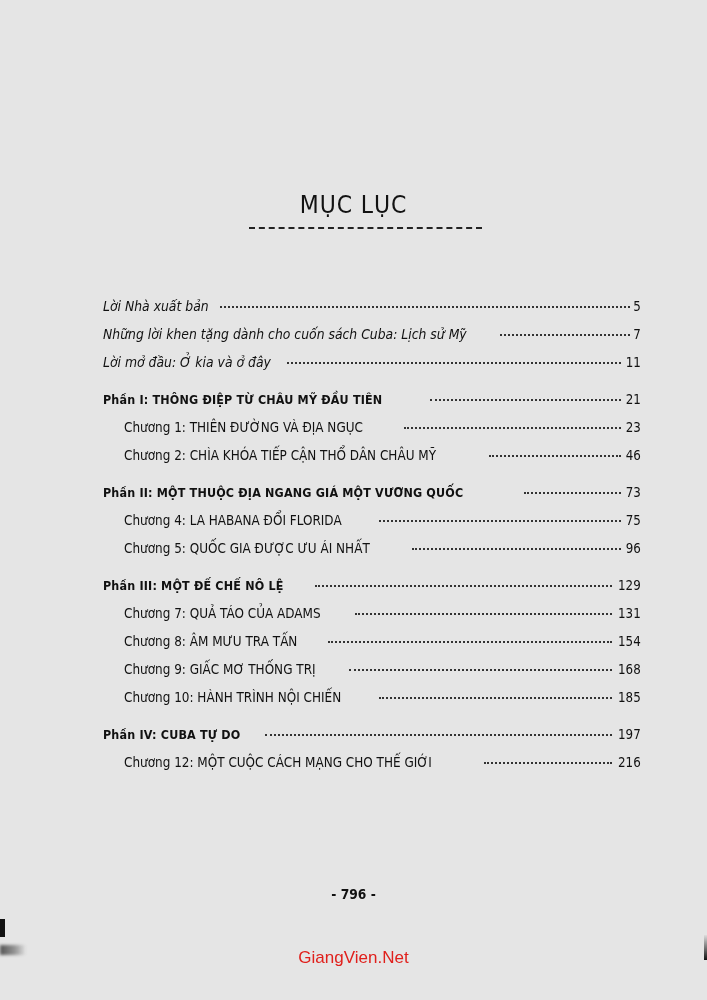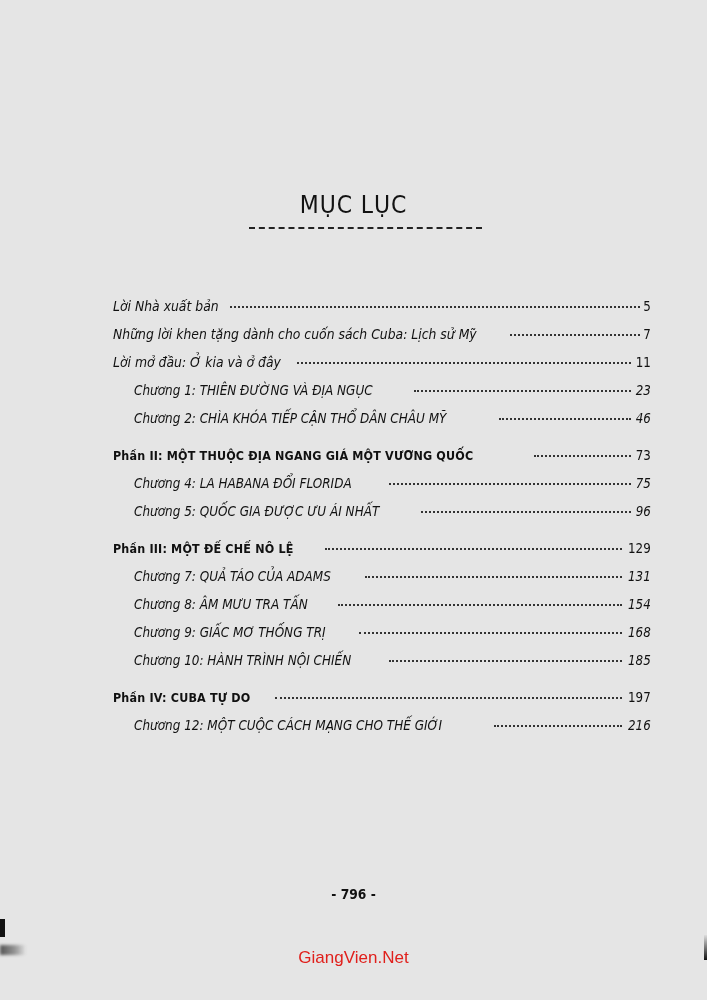--- a/index.html
+++ b/index.html
@@ -46,7 +46,6 @@
     left: 103px;
     top: 292px;
     width: 538px;
-    margin-left: 10px;
   }
   .toc-row {
     position: relative;

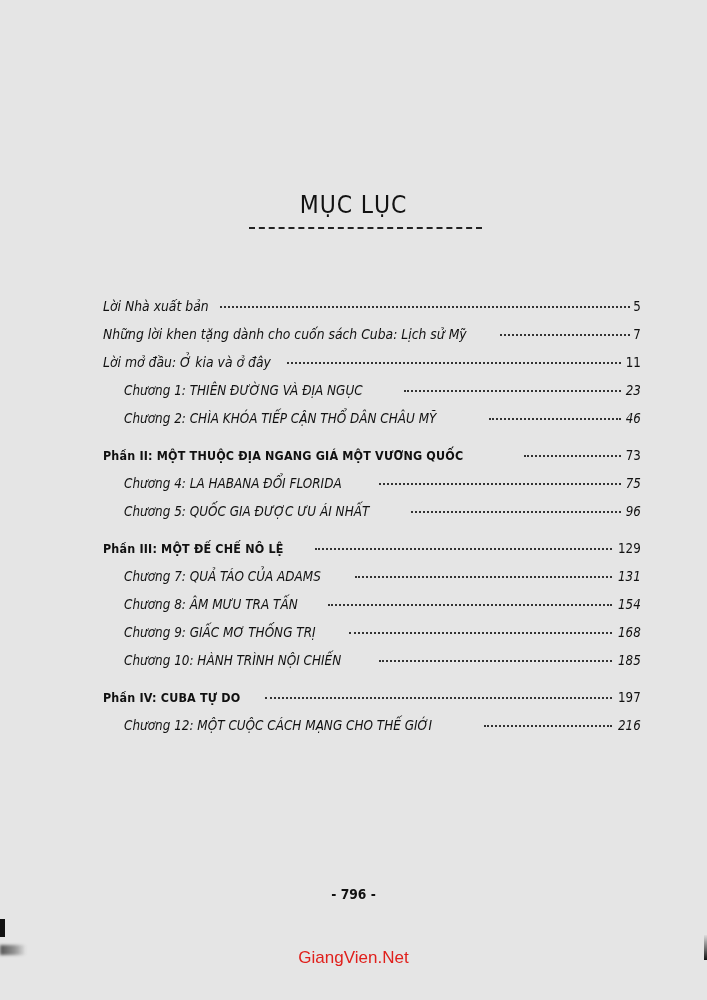--- a/index.html
+++ b/index.html
@@ -179,6 +179,11 @@
       <span class="page-num">11</span>
     </div>
 
+    <div class="toc-row part">
+      <span class="label">Phần I: THÔNG ĐIỆP TỪ CHÂU MỸ ĐẦU TIÊN</span>
+      <span class="leader"></span>
+      <span class="page-num">21</span>
+    </div>
     <div class="toc-row chapter">
       <span class="label">Chương 1: THIÊN ĐƯỜNG VÀ ĐỊA NGỤC</span>
       <span class="leader"></span>

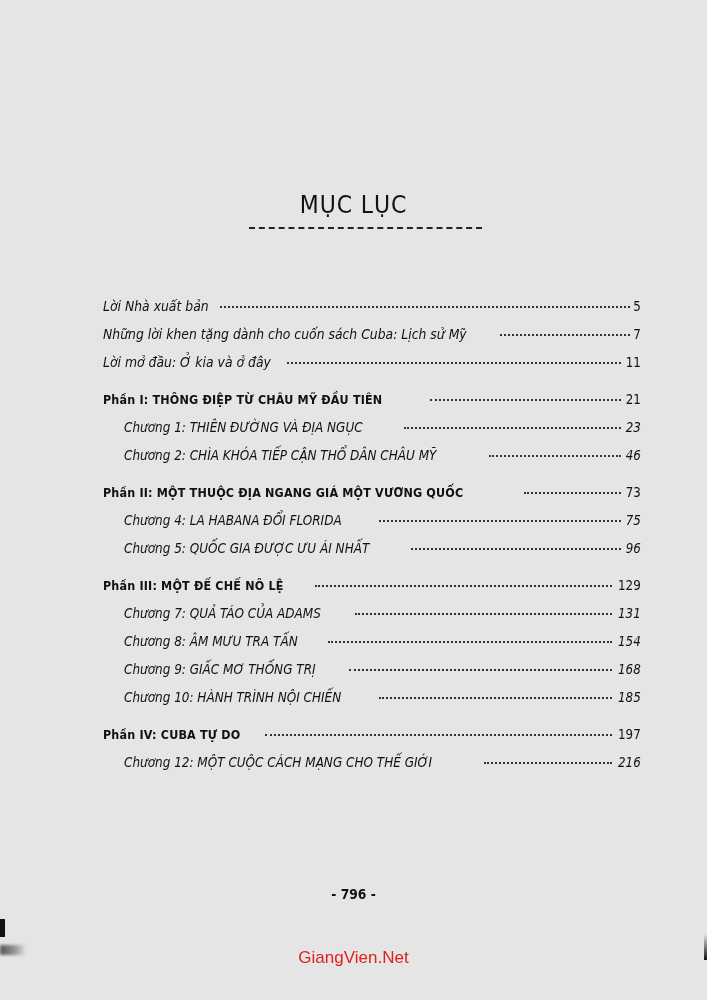--- a/index.html
+++ b/index.html
@@ -97,7 +97,6 @@
   }
   .toc-row.chapter {
     padding-left: 21px;
-    font-style: italic;
   }
   .toc-row.chapter .label {
     font-family: "DejaVu Sans", sans-serif;

